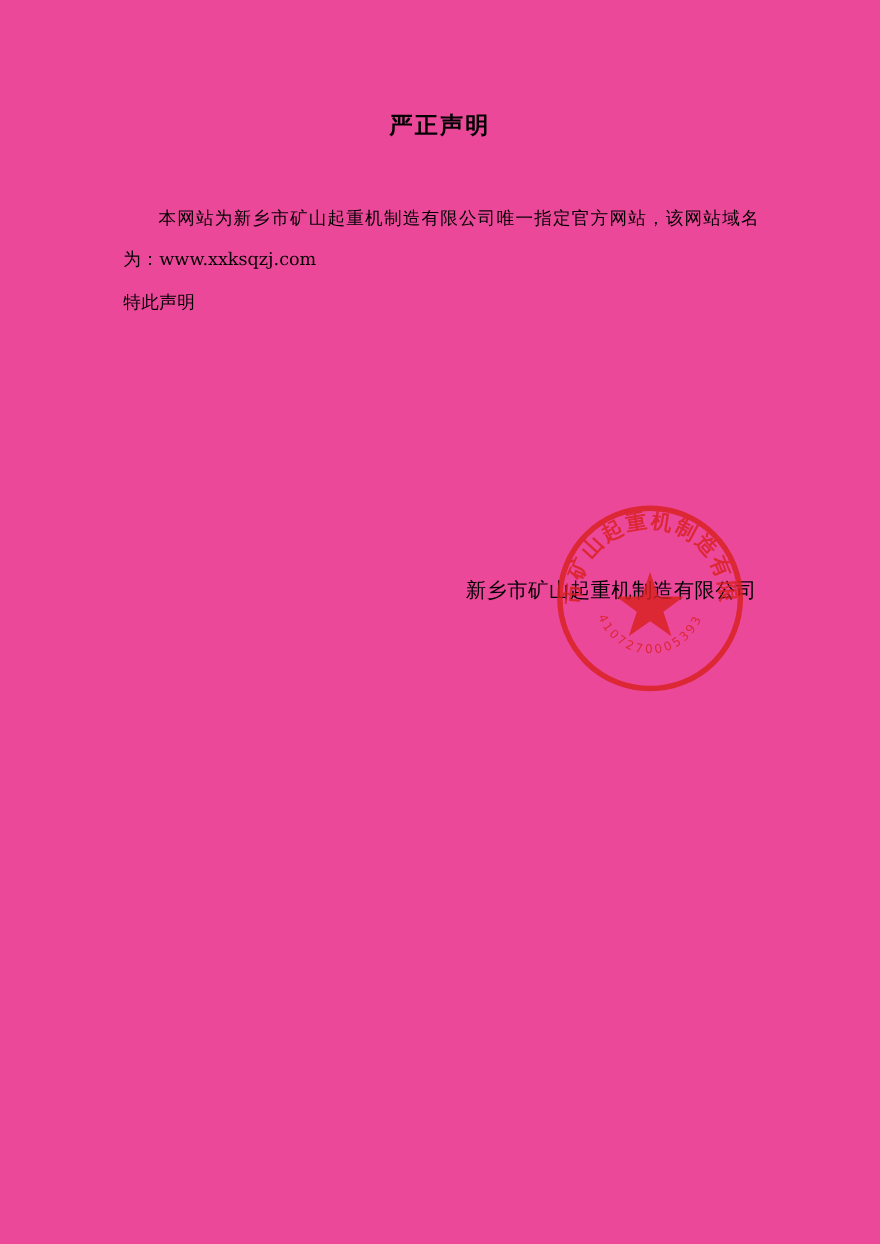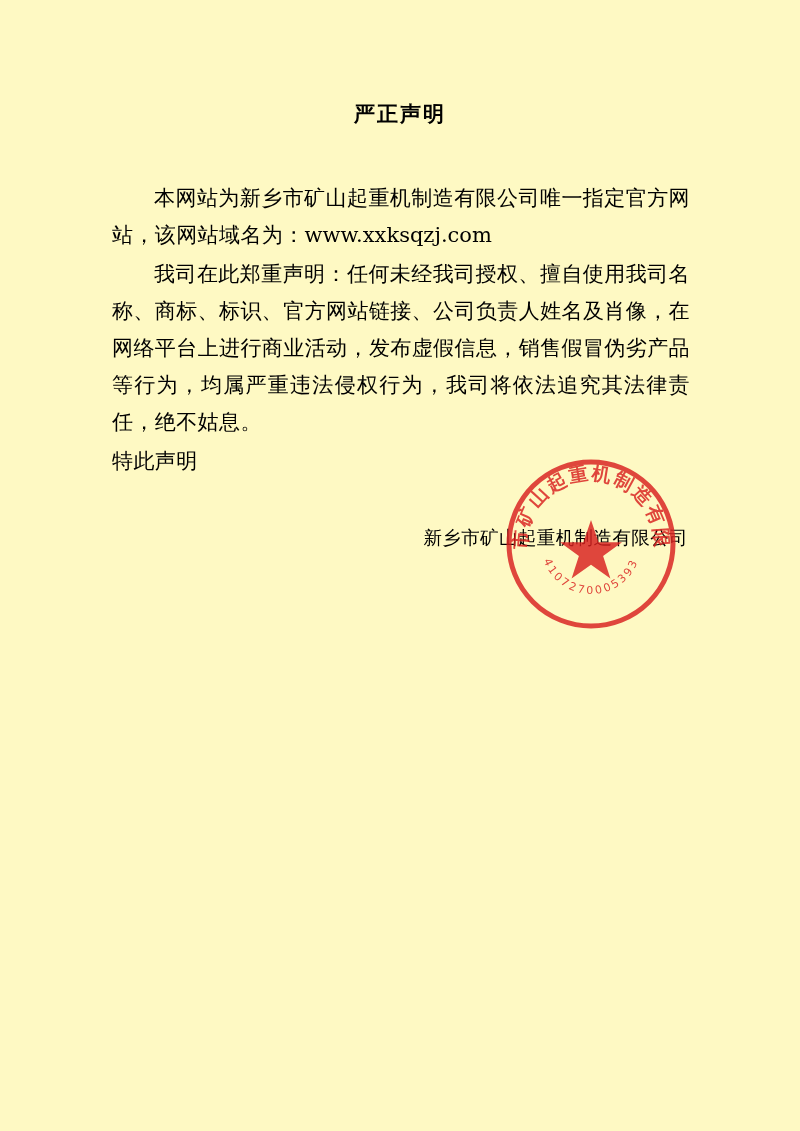--- a/index.html
+++ b/index.html
@@ -21,7 +21,7 @@
     top: 0; left: 0;
     width: 800px;
     height: 1131px;
-    background: #fef9c3;
+    background: #ec4899;
   }
 
   .doc-title {

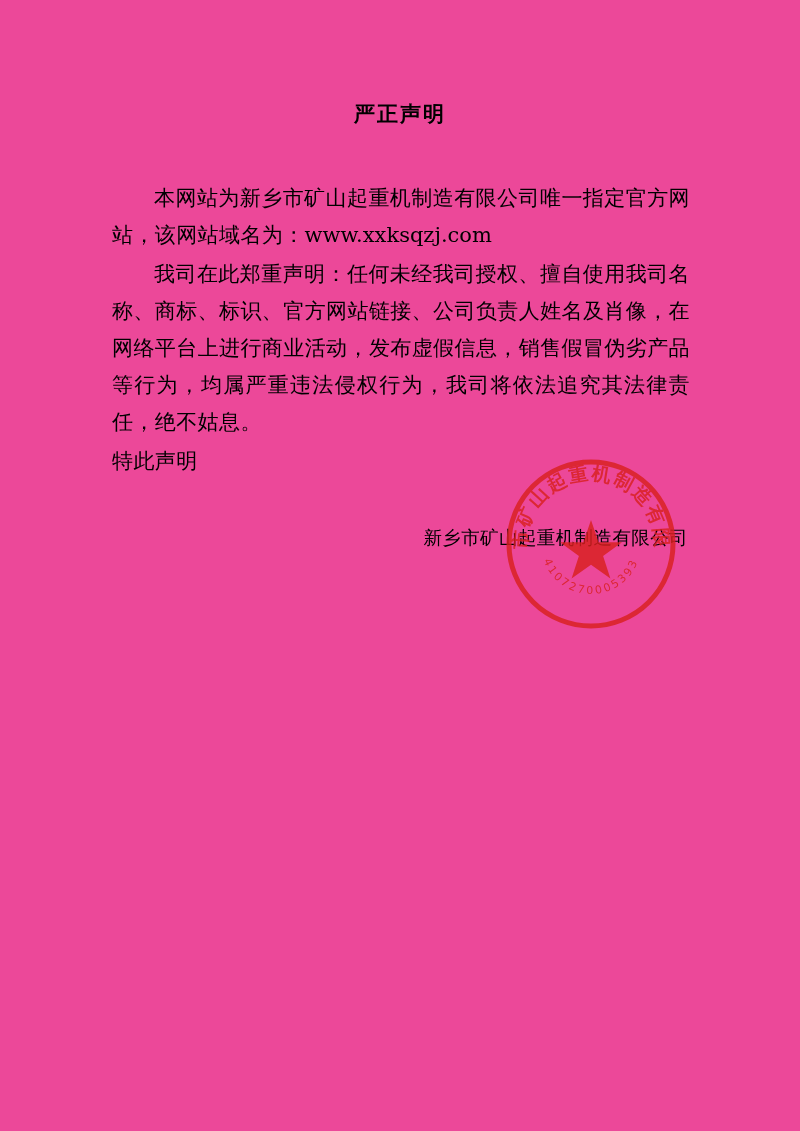--- a/index.html
+++ b/index.html
@@ -44,7 +44,7 @@
   }
 
   .para {
-    font-size: 21px;
+    font-size: 16px;
     line-height: 37px;
     text-align: justify;
     text-justify: inter-ideograph;

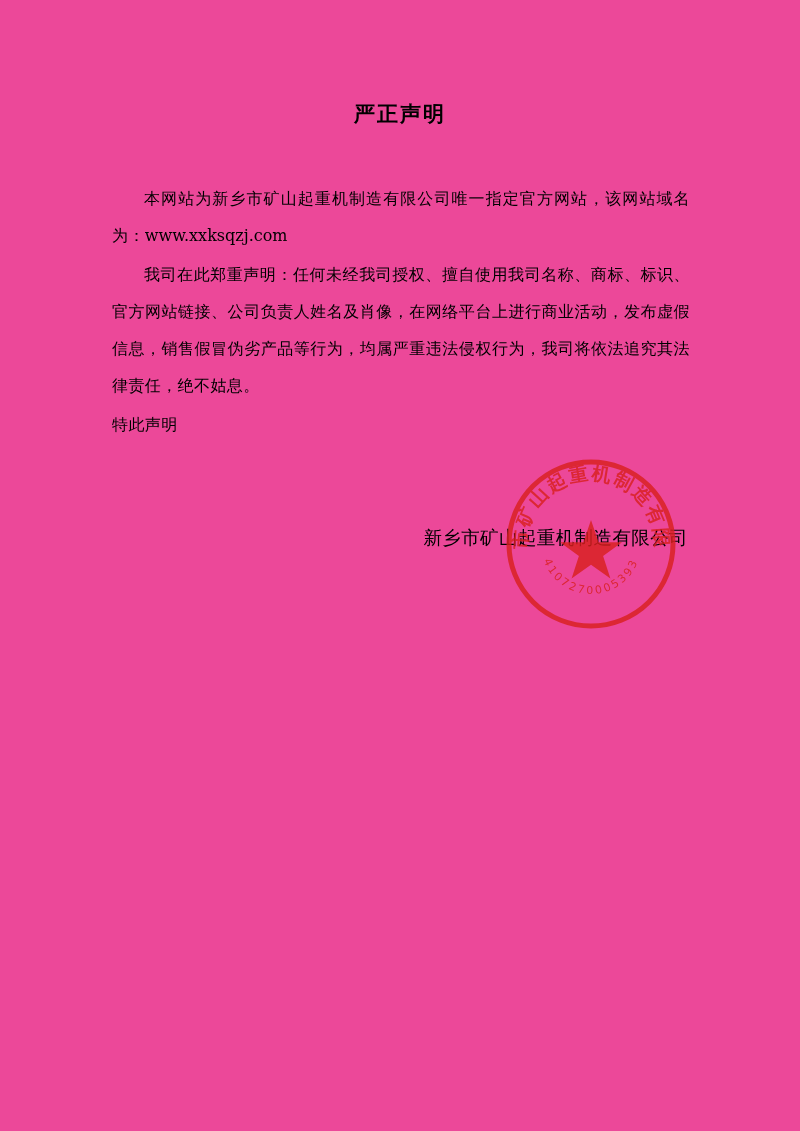--- a/index.html
+++ b/index.html
@@ -100,7 +100,6 @@
 
     <p class="para indent"><span>本网站为新乡市矿山起重机制造有限公司唯一指定官方网站，该网站域名为：</span><span class="url">www.xxksqzj.com</span></p>
 
-    <p class="para indent">我司在此郑重声明：任何未经我司授权、擅自使用我司名称、商标、标识、官方网站链接、公司负责人姓名及肖像，在网络平台上进行商业活动，发布虚假信息，销售假冒伪劣产品等行为，均属严重违法侵权行为，我司将依法追究其法律责任，绝不姑息。</p>
 
     <p class="para">特此声明</p>
 

